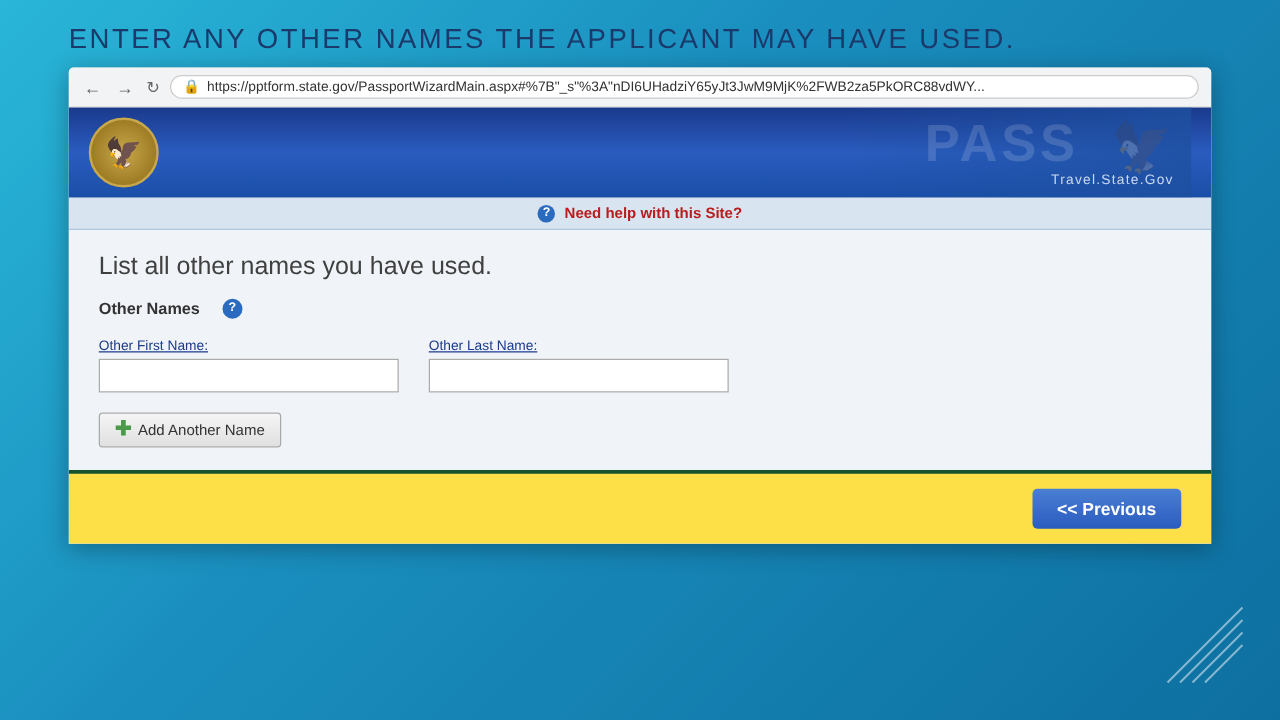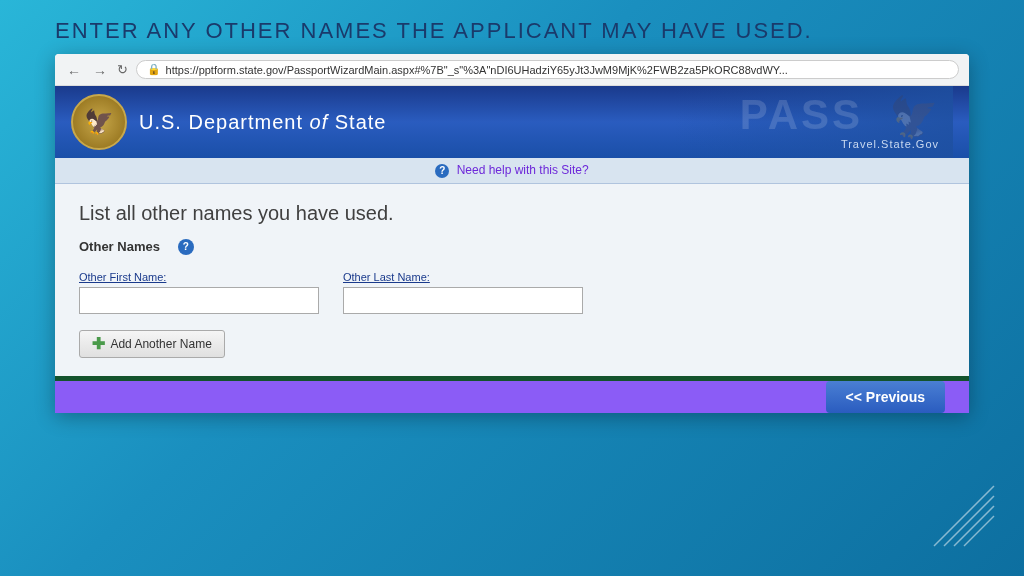--- a/index.html
+++ b/index.html
@@ -318,9 +318,6 @@
     <div class="seal">
       <span>🦅</span>
     </div>
-    <div class="dept-name">
-      U.S. Department <em>of</em> State
-    </div>
     <div class="header-right">
       <span class="passport-watermark">PASS</span>
       <span class="eagle-watermark">🦅</span>

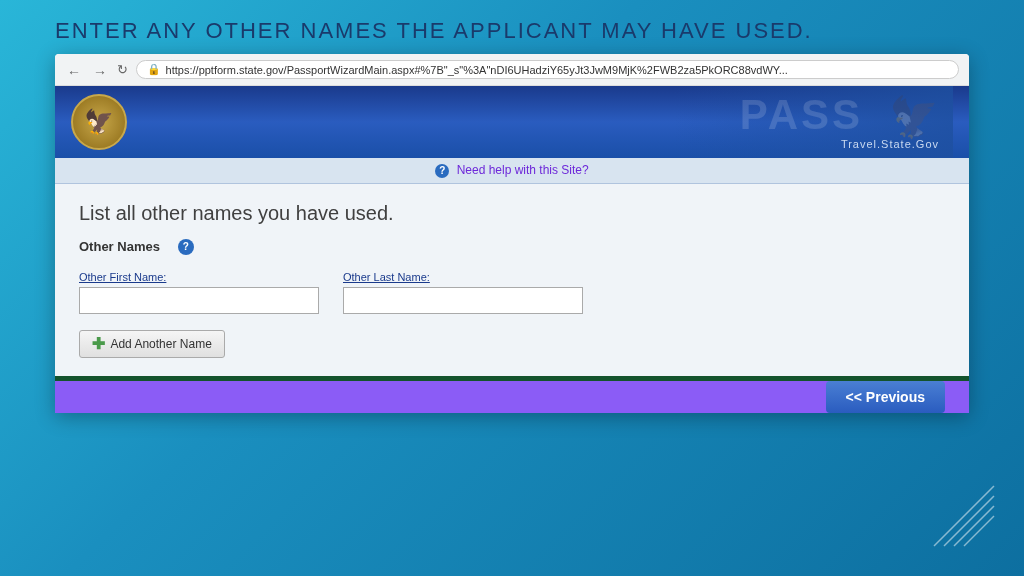--- a/index.html
+++ b/index.html
@@ -164,9 +164,9 @@
       border-bottom: 1px solid #b0c4de;
     }
     .help-bar a {
-      color: #6d28d9;
+      color: #b91c1c;
       text-decoration: none;
-      font-weight: 400;
+      font-weight: 700;
     }
     .help-icon {
       display: inline-block;

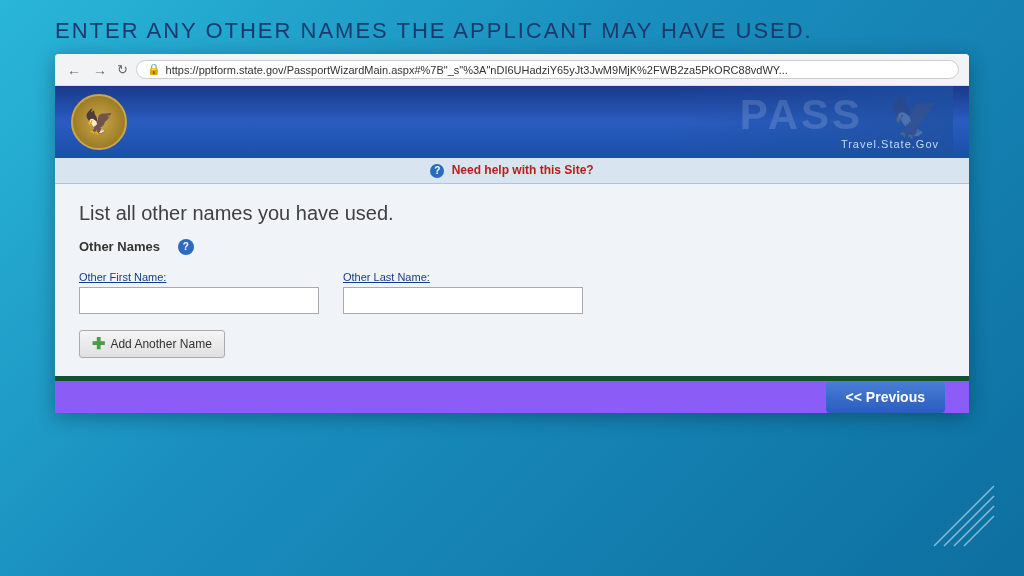--- a/index.html
+++ b/index.html
@@ -274,9 +274,9 @@
       display: flex;
       justify-content: flex-end;
       gap: 10px;
-      padding: 0 24px;
-      background: #8b5cf6;
-      border-top: 5px solid #14532d;
+      padding: 12px 24px;
+      background: #fde047;
+      border-top: 3px solid #14532d;
     }
 
     .nav-btn {

